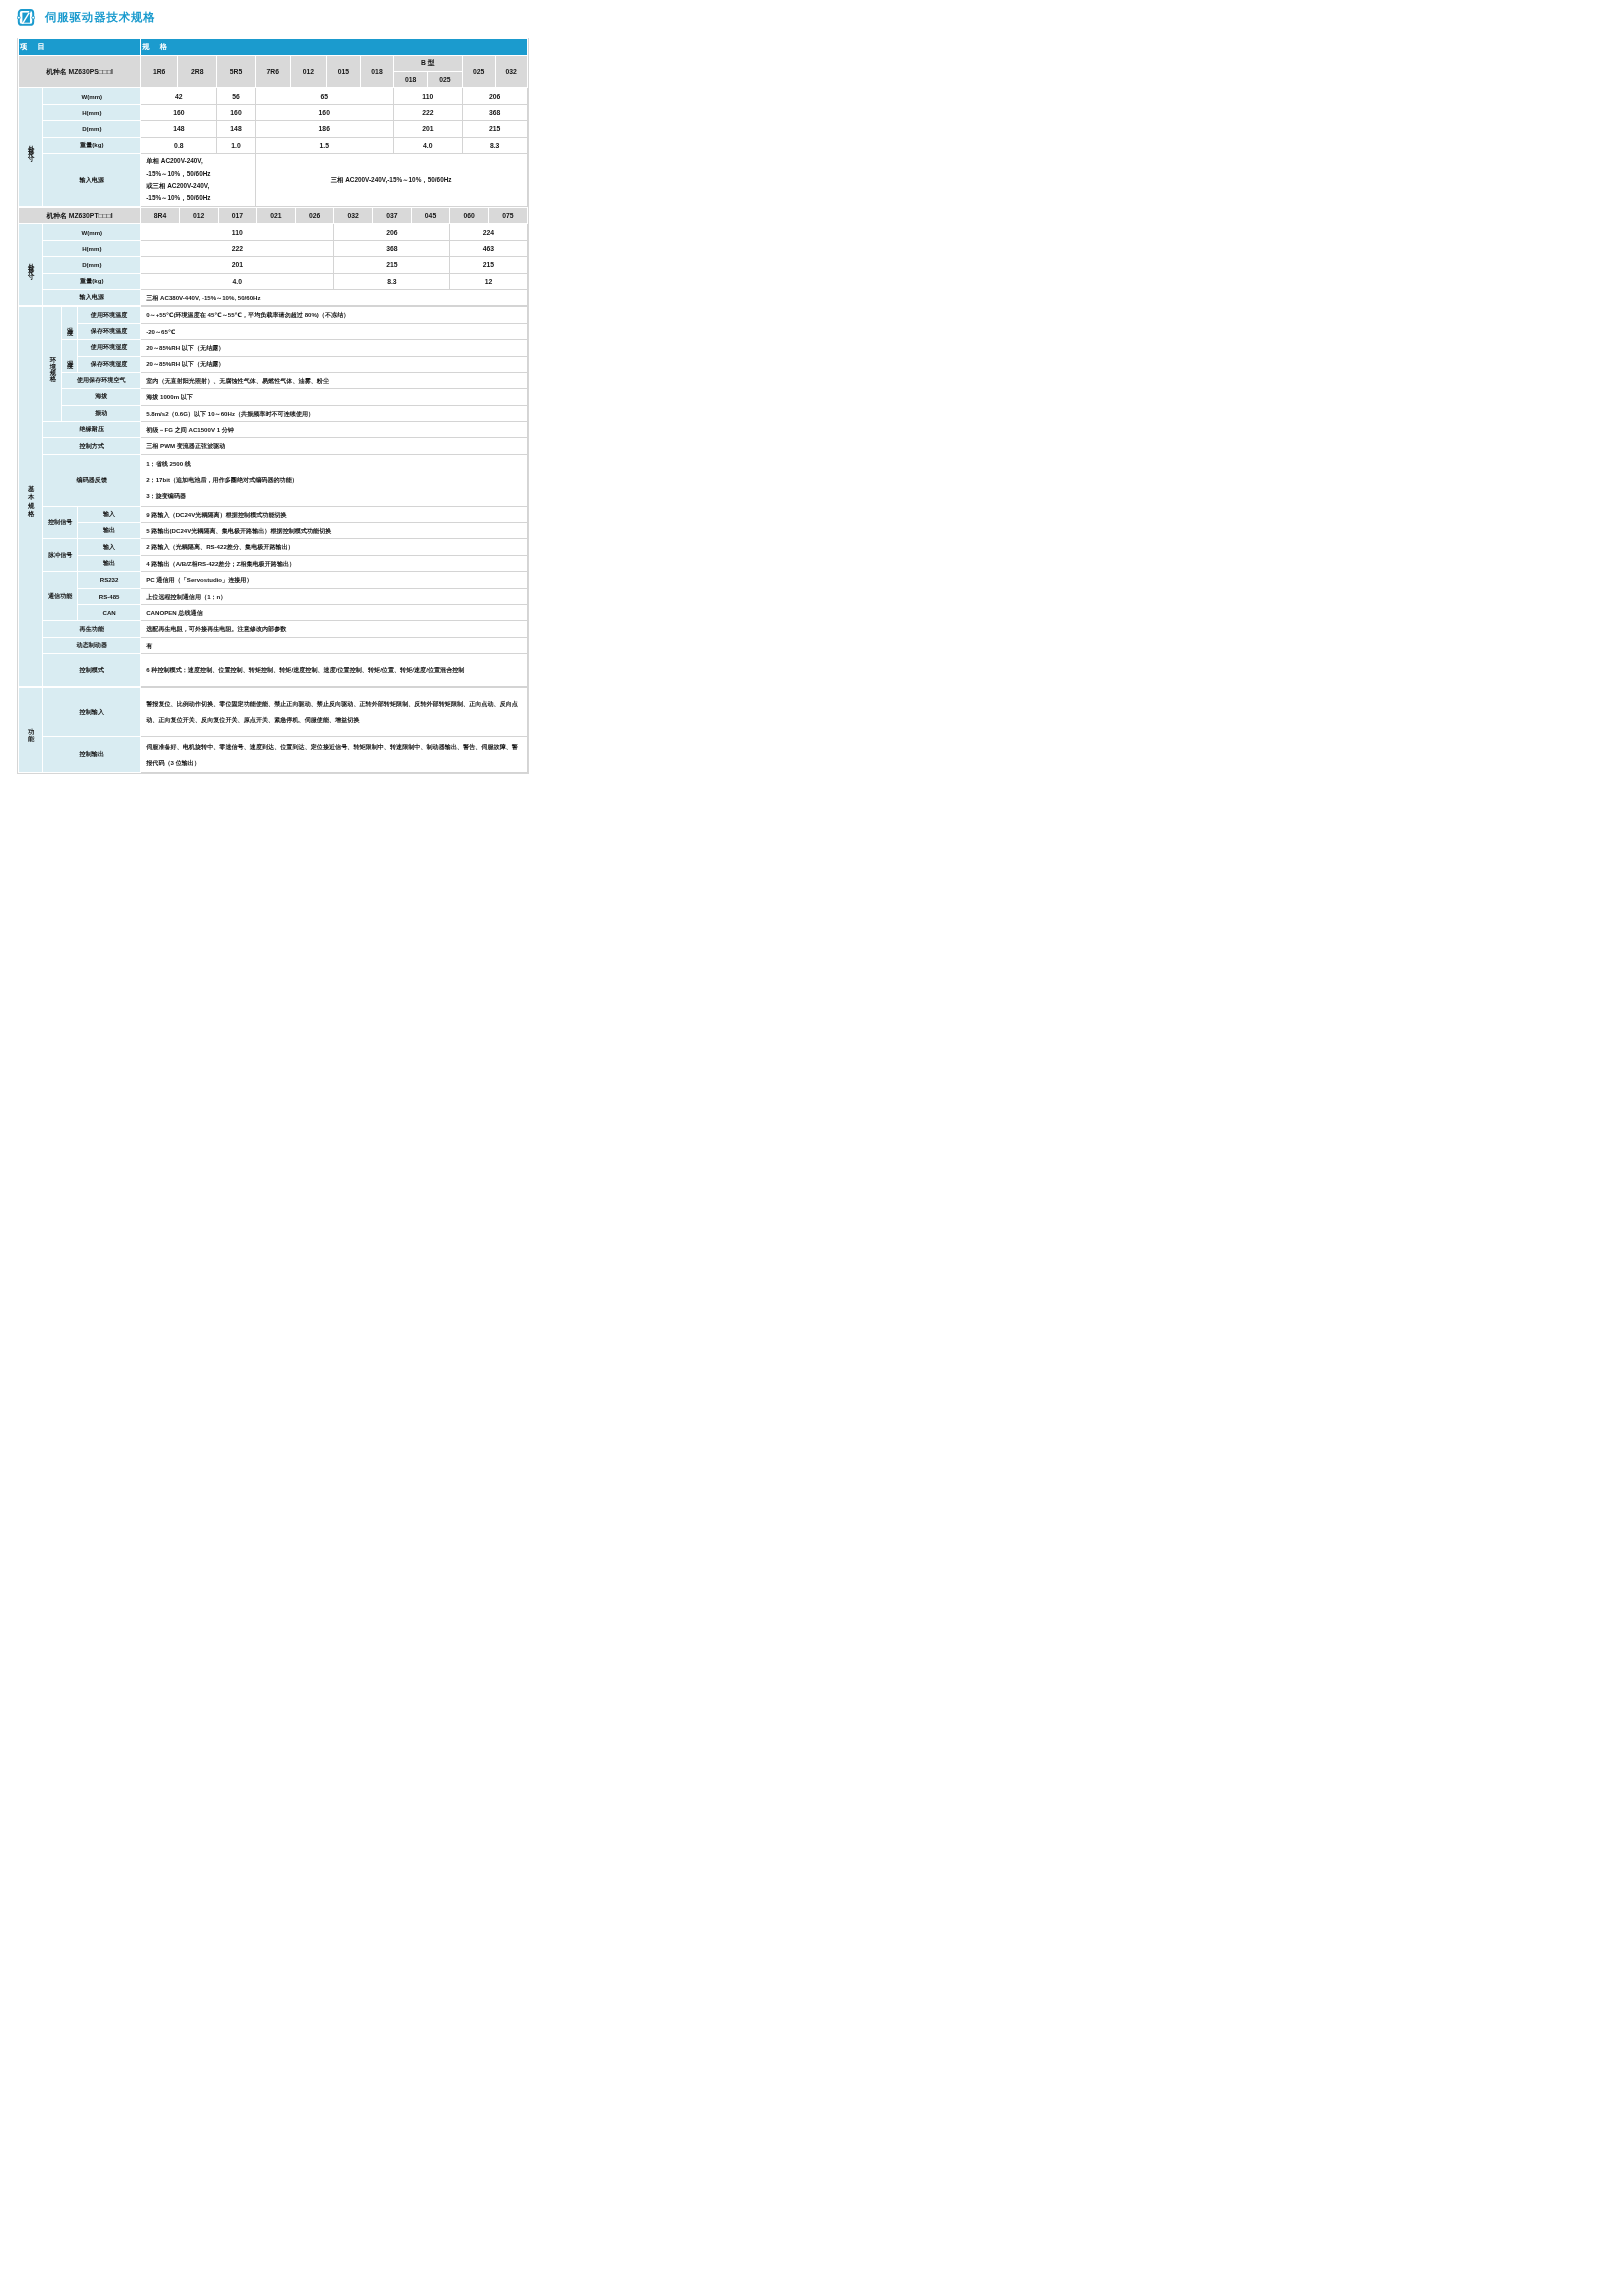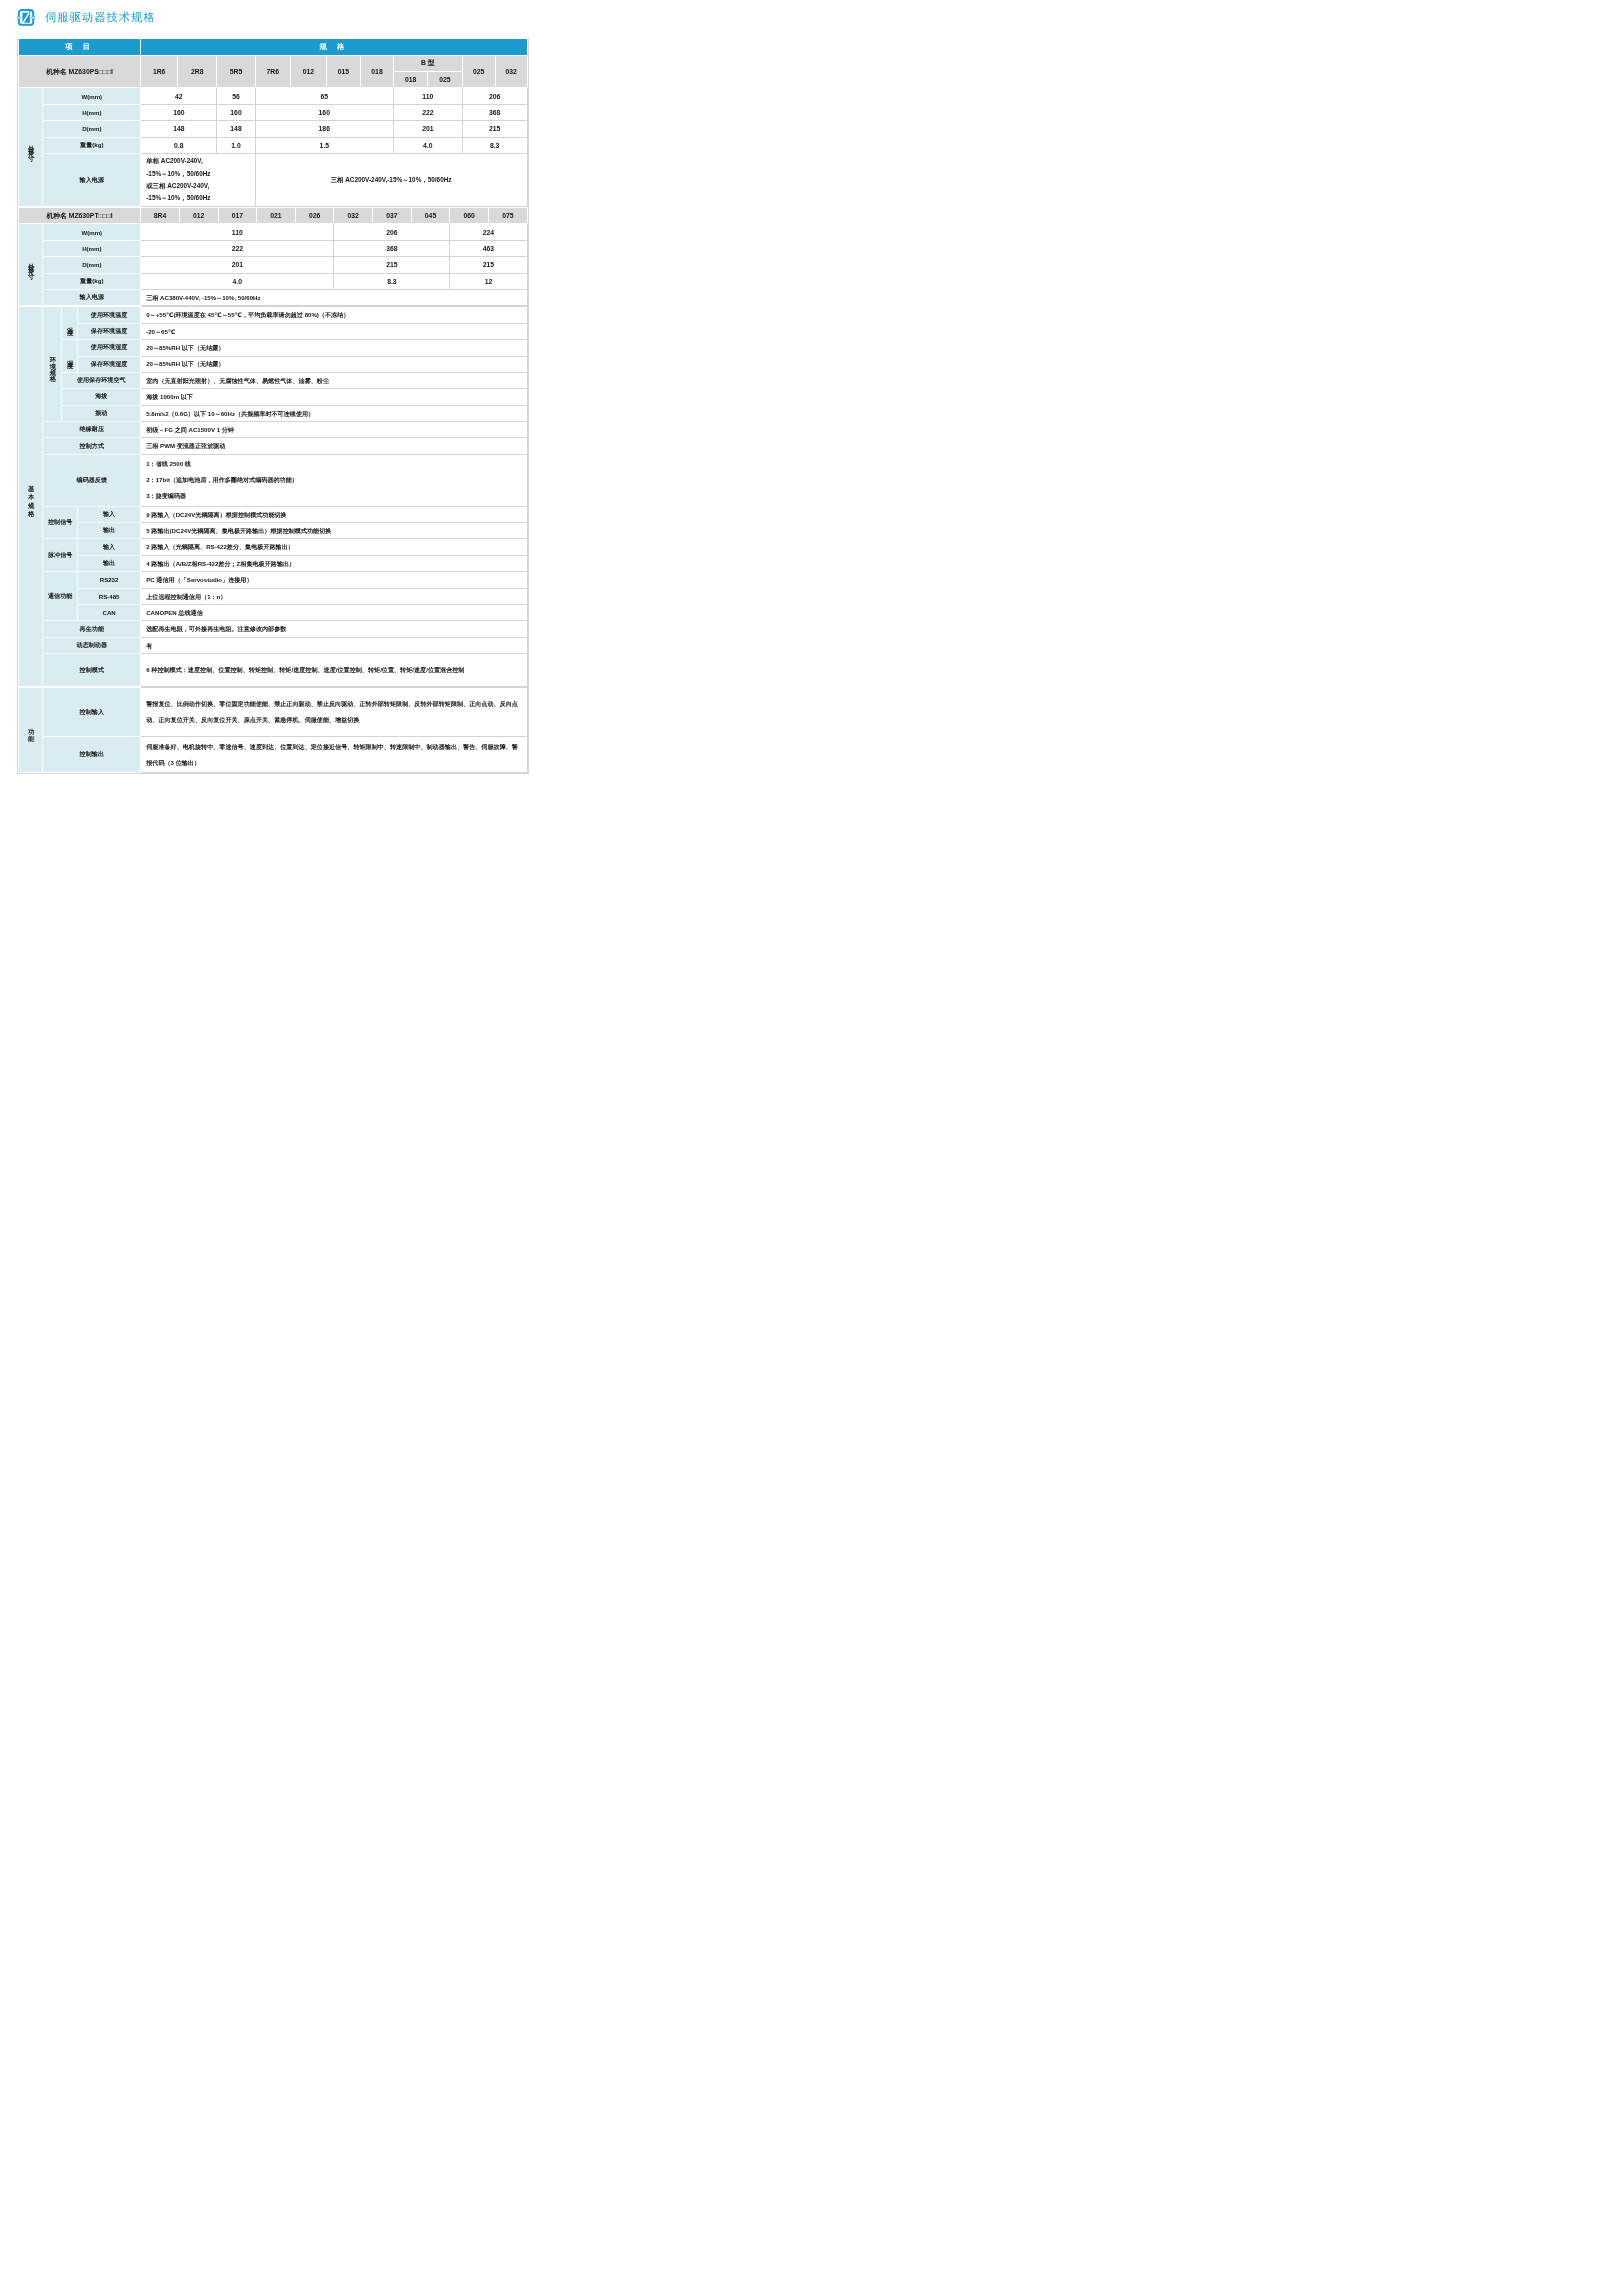--- a/index.html
+++ b/index.html
@@ -7,7 +7,7 @@
         padding:7.7px 11.4px 13.6px 17px;font-family:"Liberation Sans","DejaVu Sans",sans-serif;}
   
   .title-row{display:flex;align-items:center;gap:10px;height:20px;margin-bottom:10px;}
-  .title-row h1{margin:0;font-size:11.4px;font-weight:400;color:#1b9bce;letter-spacing:0.9px;text-align:center;}
+  .title-row h1{margin:0;font-size:11.4px;font-weight:700;color:#1b9bce;letter-spacing:0.9px;text-align:center;}
   .icon{width:18px;height:18px;display:inline-block;flex:0 0 auto;}
   
   .tbl-wrap{border-left:0.5px solid #d6d6d6;border-right:0.5px solid #d6d6d6;border-bottom:0.5px solid #d6d6d6;}

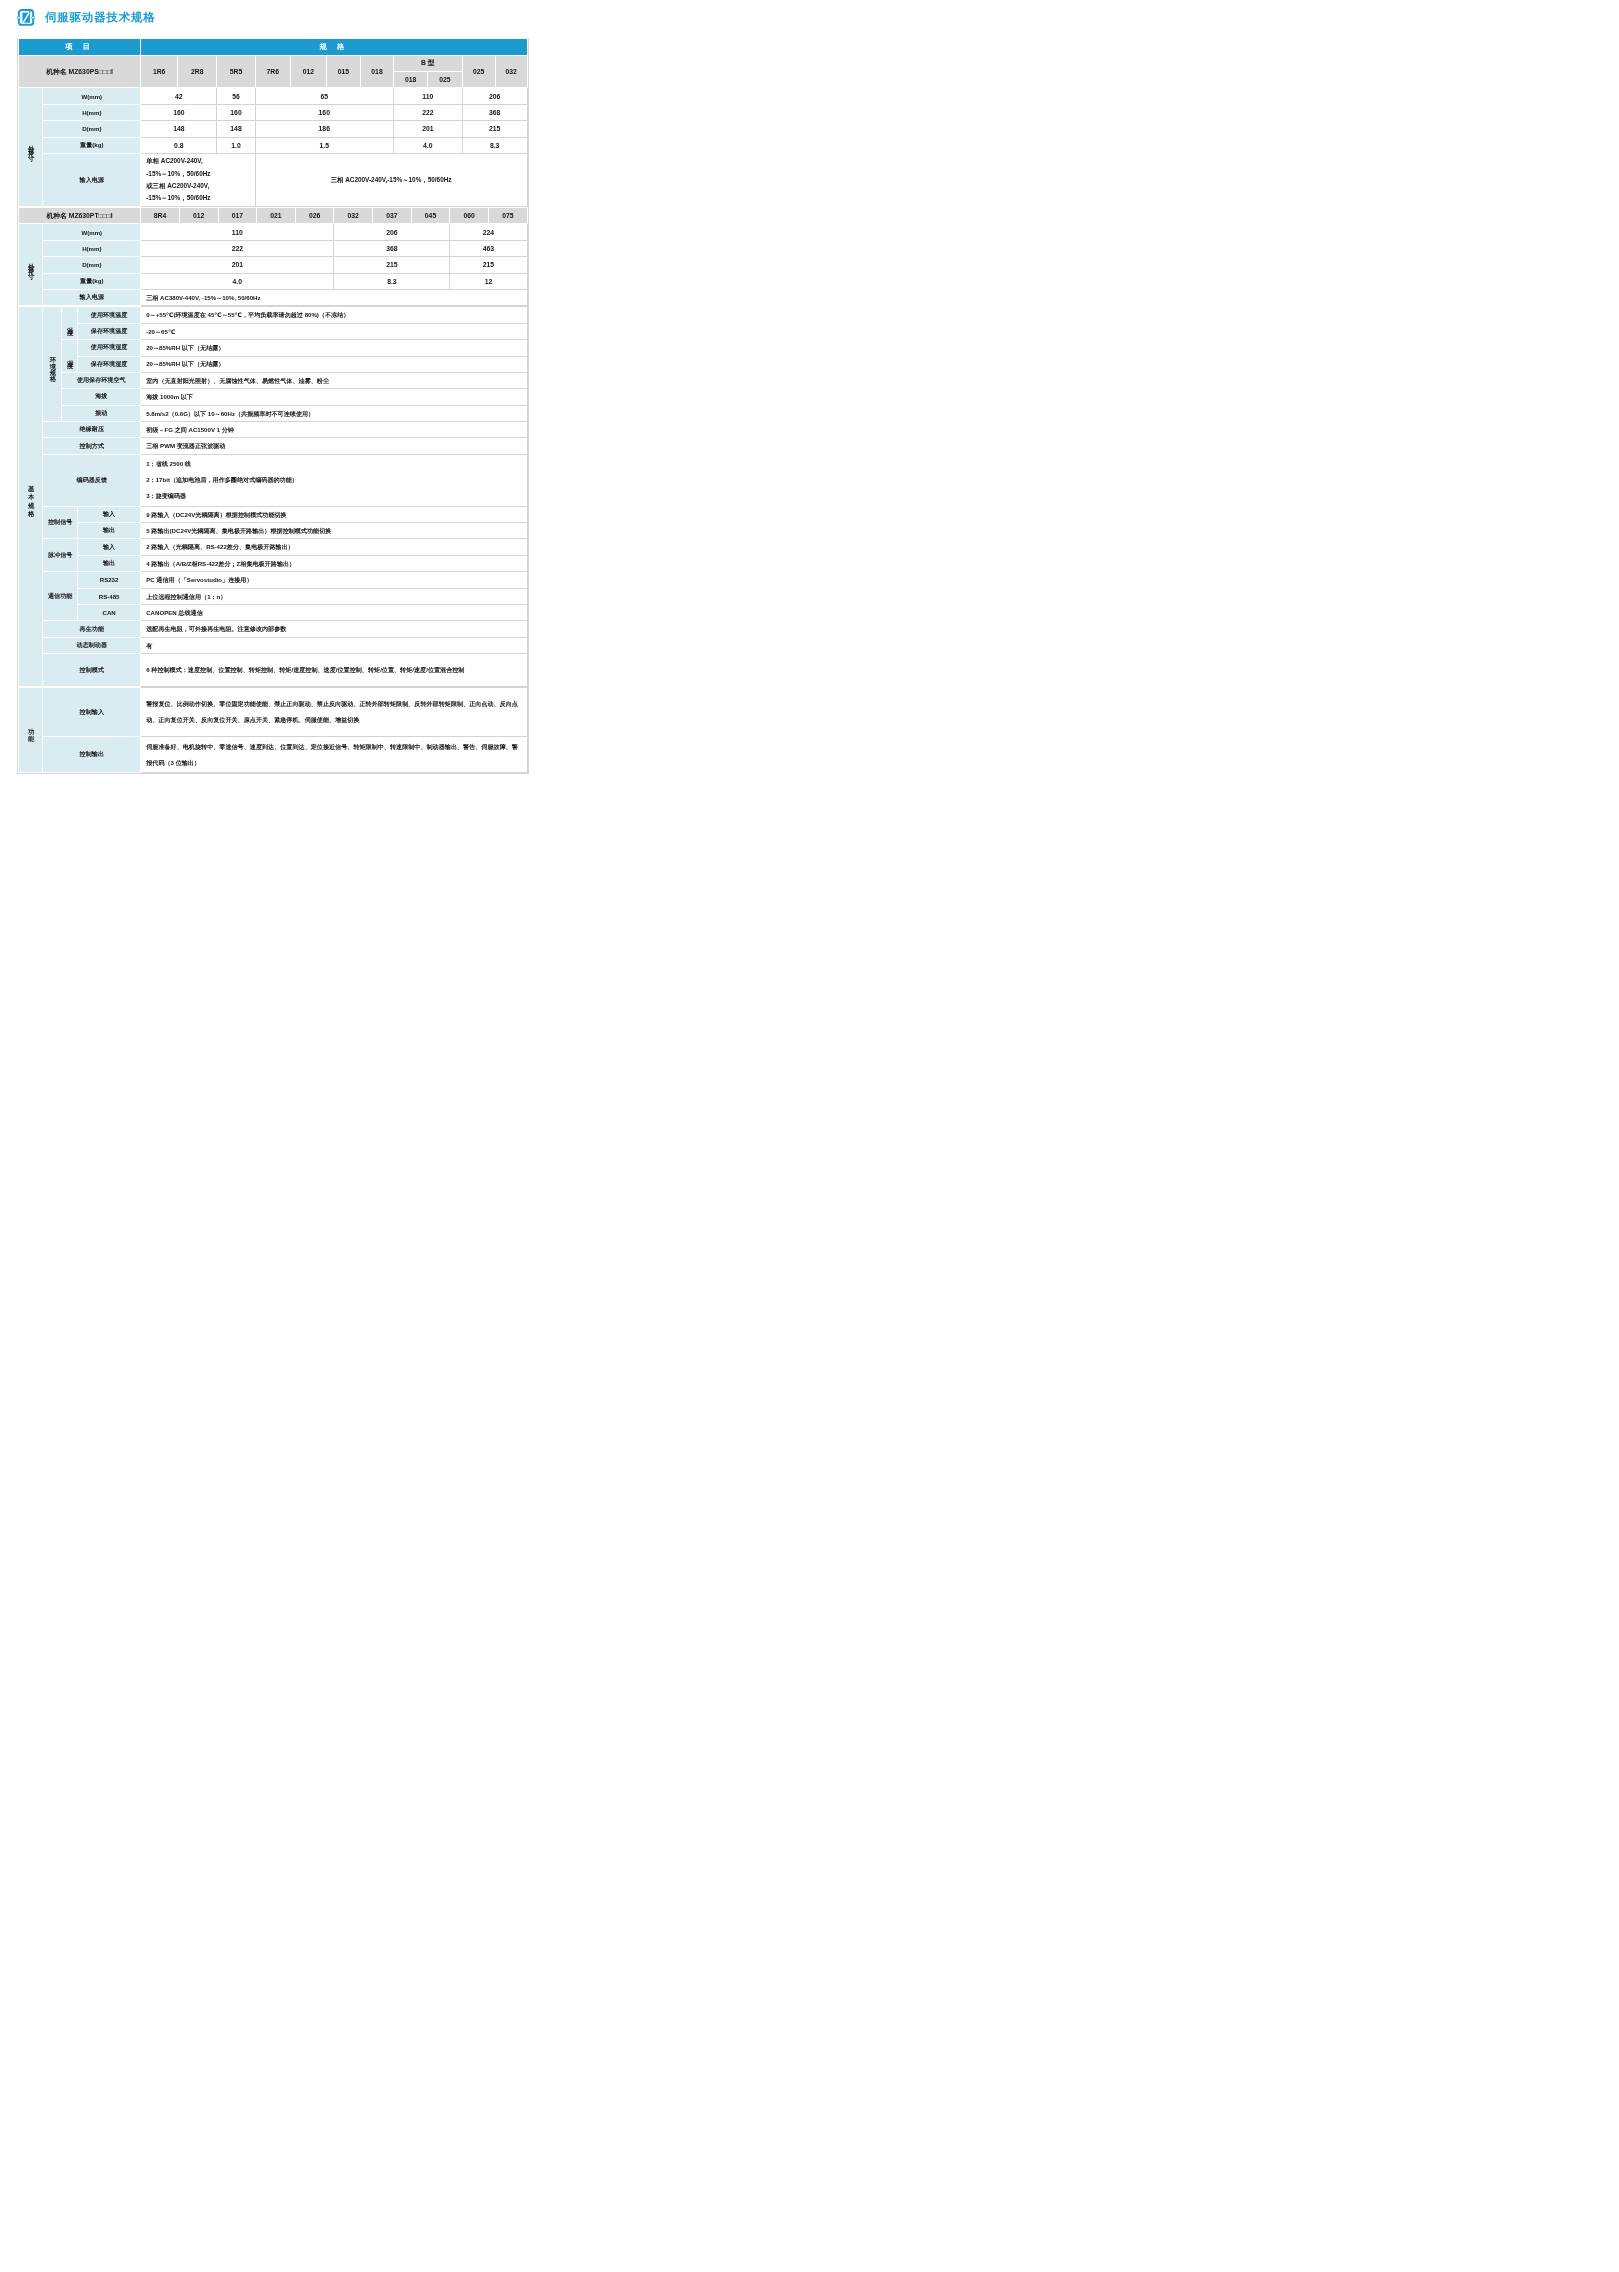--- a/index.html
+++ b/index.html
@@ -20,7 +20,7 @@
   tr.t72{height:33px;}
   tr.t107{height:49px;}
   tr.t73{height:33px;}
-  .hd{background:#1b9bce;color:#fff;font-size:7.3px;text-align:center;letter-spacing:4.1px;border:0.9px solid #fff;}
+  .hd{background:#1b9bce;color:#fff;font-size:7.3px;text-align:left;letter-spacing:4.1px;border:0.9px solid #fff;}
   .mdl{background:#d9d9d9;text-align:center;font-size:6.8px;border:0.9px solid #fff;}
   .lbl{background:#d9ecf2;text-align:center;font-size:6.1px;border:0.9px solid #fff;padding:0.5px 0.9px;}
   .val{background:#fff;text-align:center;font-size:6.8px;border:0.9px solid #d4d4d4;}

